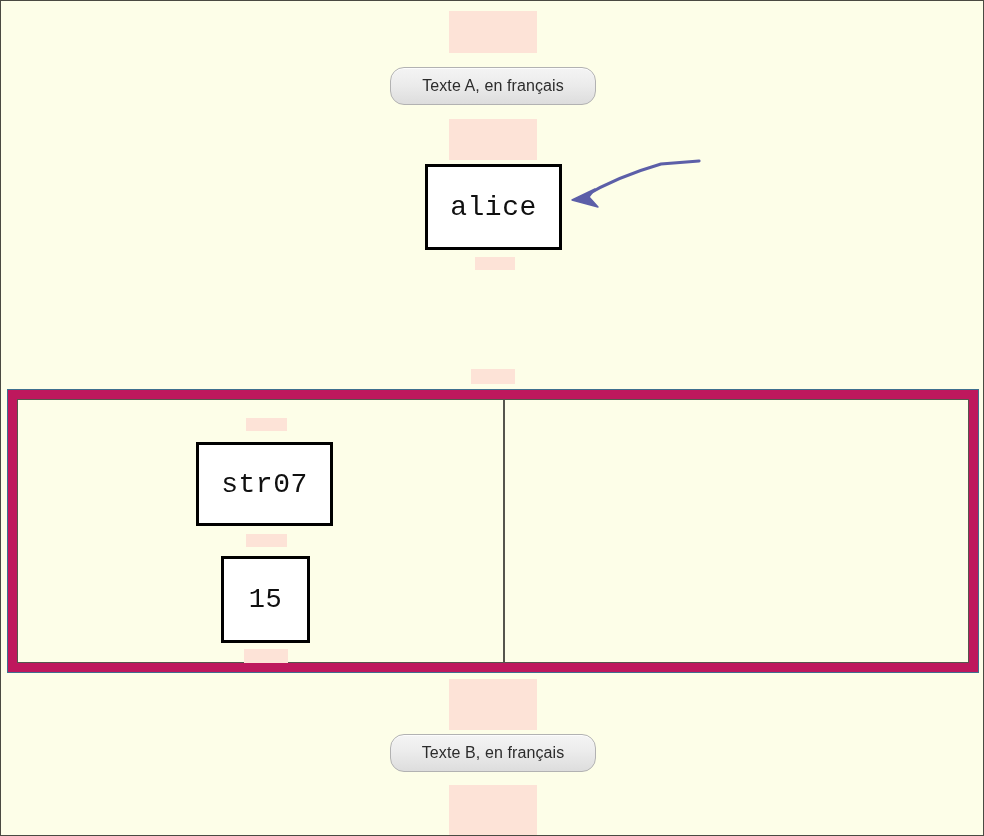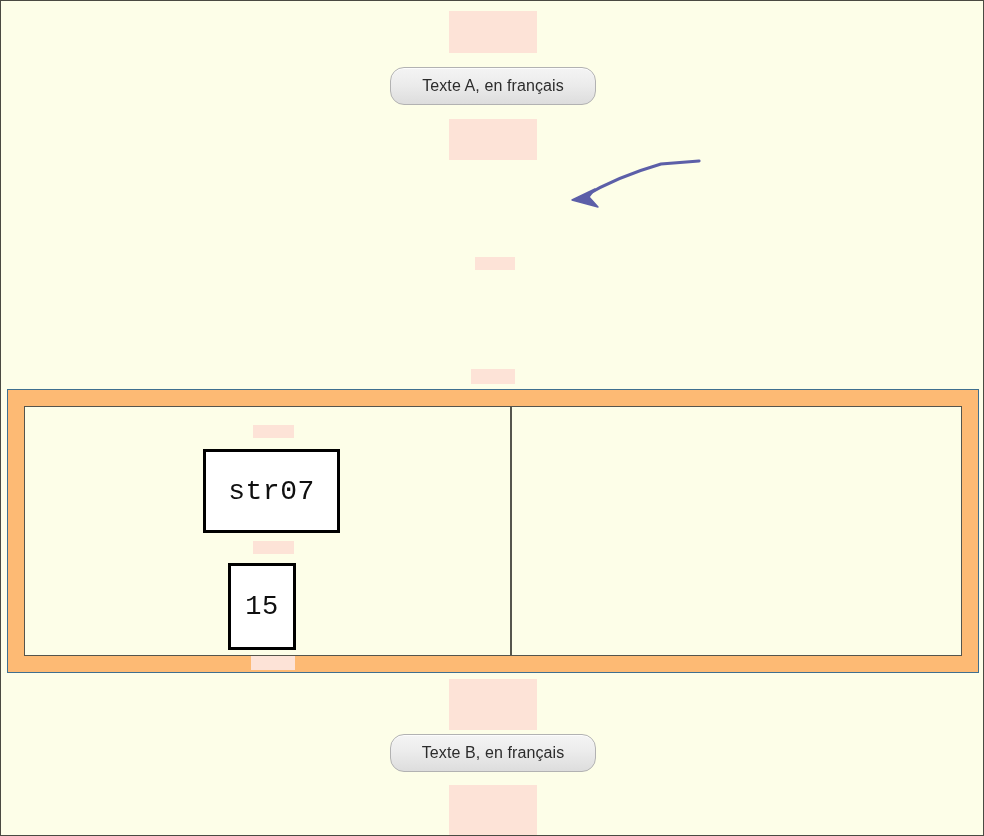--- a/index.html
+++ b/index.html
@@ -115,6 +115,9 @@
     <span>Texte A, en français</span>
   </div>
 
+  <div class="node" style="left:424px; top:163px; width:137px; height:86px;">
+    <span>alice</span>
+  </div>
 
 
   <div class="container-frame" style="left:6px; top:388px; width:972px; height:284px;">

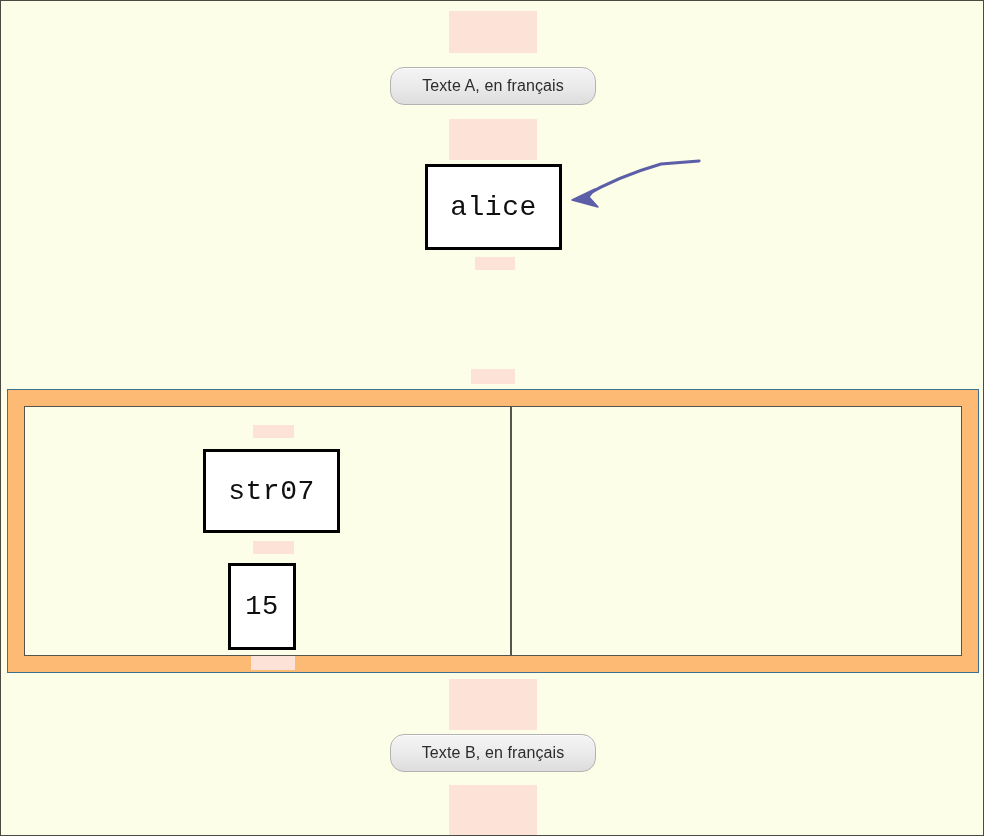--- a/index.html
+++ b/index.html
@@ -70,8 +70,8 @@
     position: absolute;
     box-sizing: border-box;
     border: 1px solid #3f6f8f;
-    background: #fdba74;
-    padding: 16px;
+    background: #be185d;
+    padding: 9px;
   }
   .container-inner {
     position: relative;

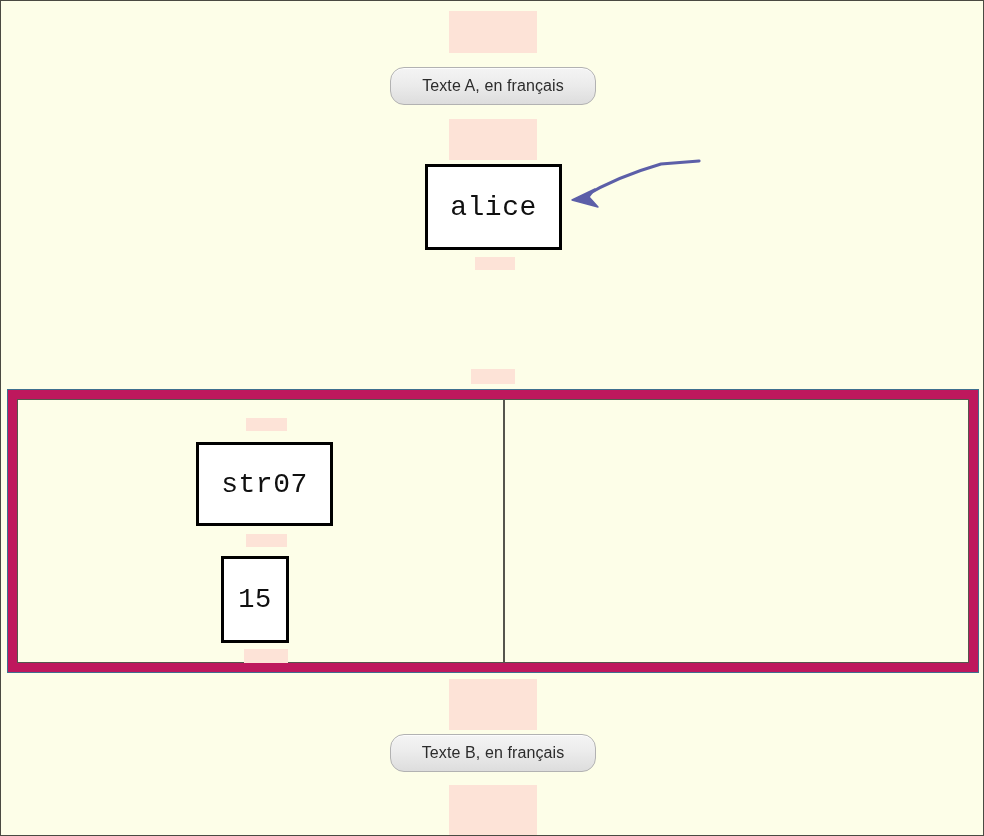--- a/index.html
+++ b/index.html
@@ -131,7 +131,7 @@
           <span>str07</span>
         </div>
         <div class="connector" style="left:228px; top:134px; width:41px; height:13px;"></div>
-        <div class="node small" style="left:203px; top:156px; width:68px; height:87px;">
+        <div class="node small" style="left:203px; top:156px; width:89px; height:87px;">
           <span>15</span>
         </div>
         <div class="connector" style="left:226px; top:249px; width:44px; height:14px;"></div>

